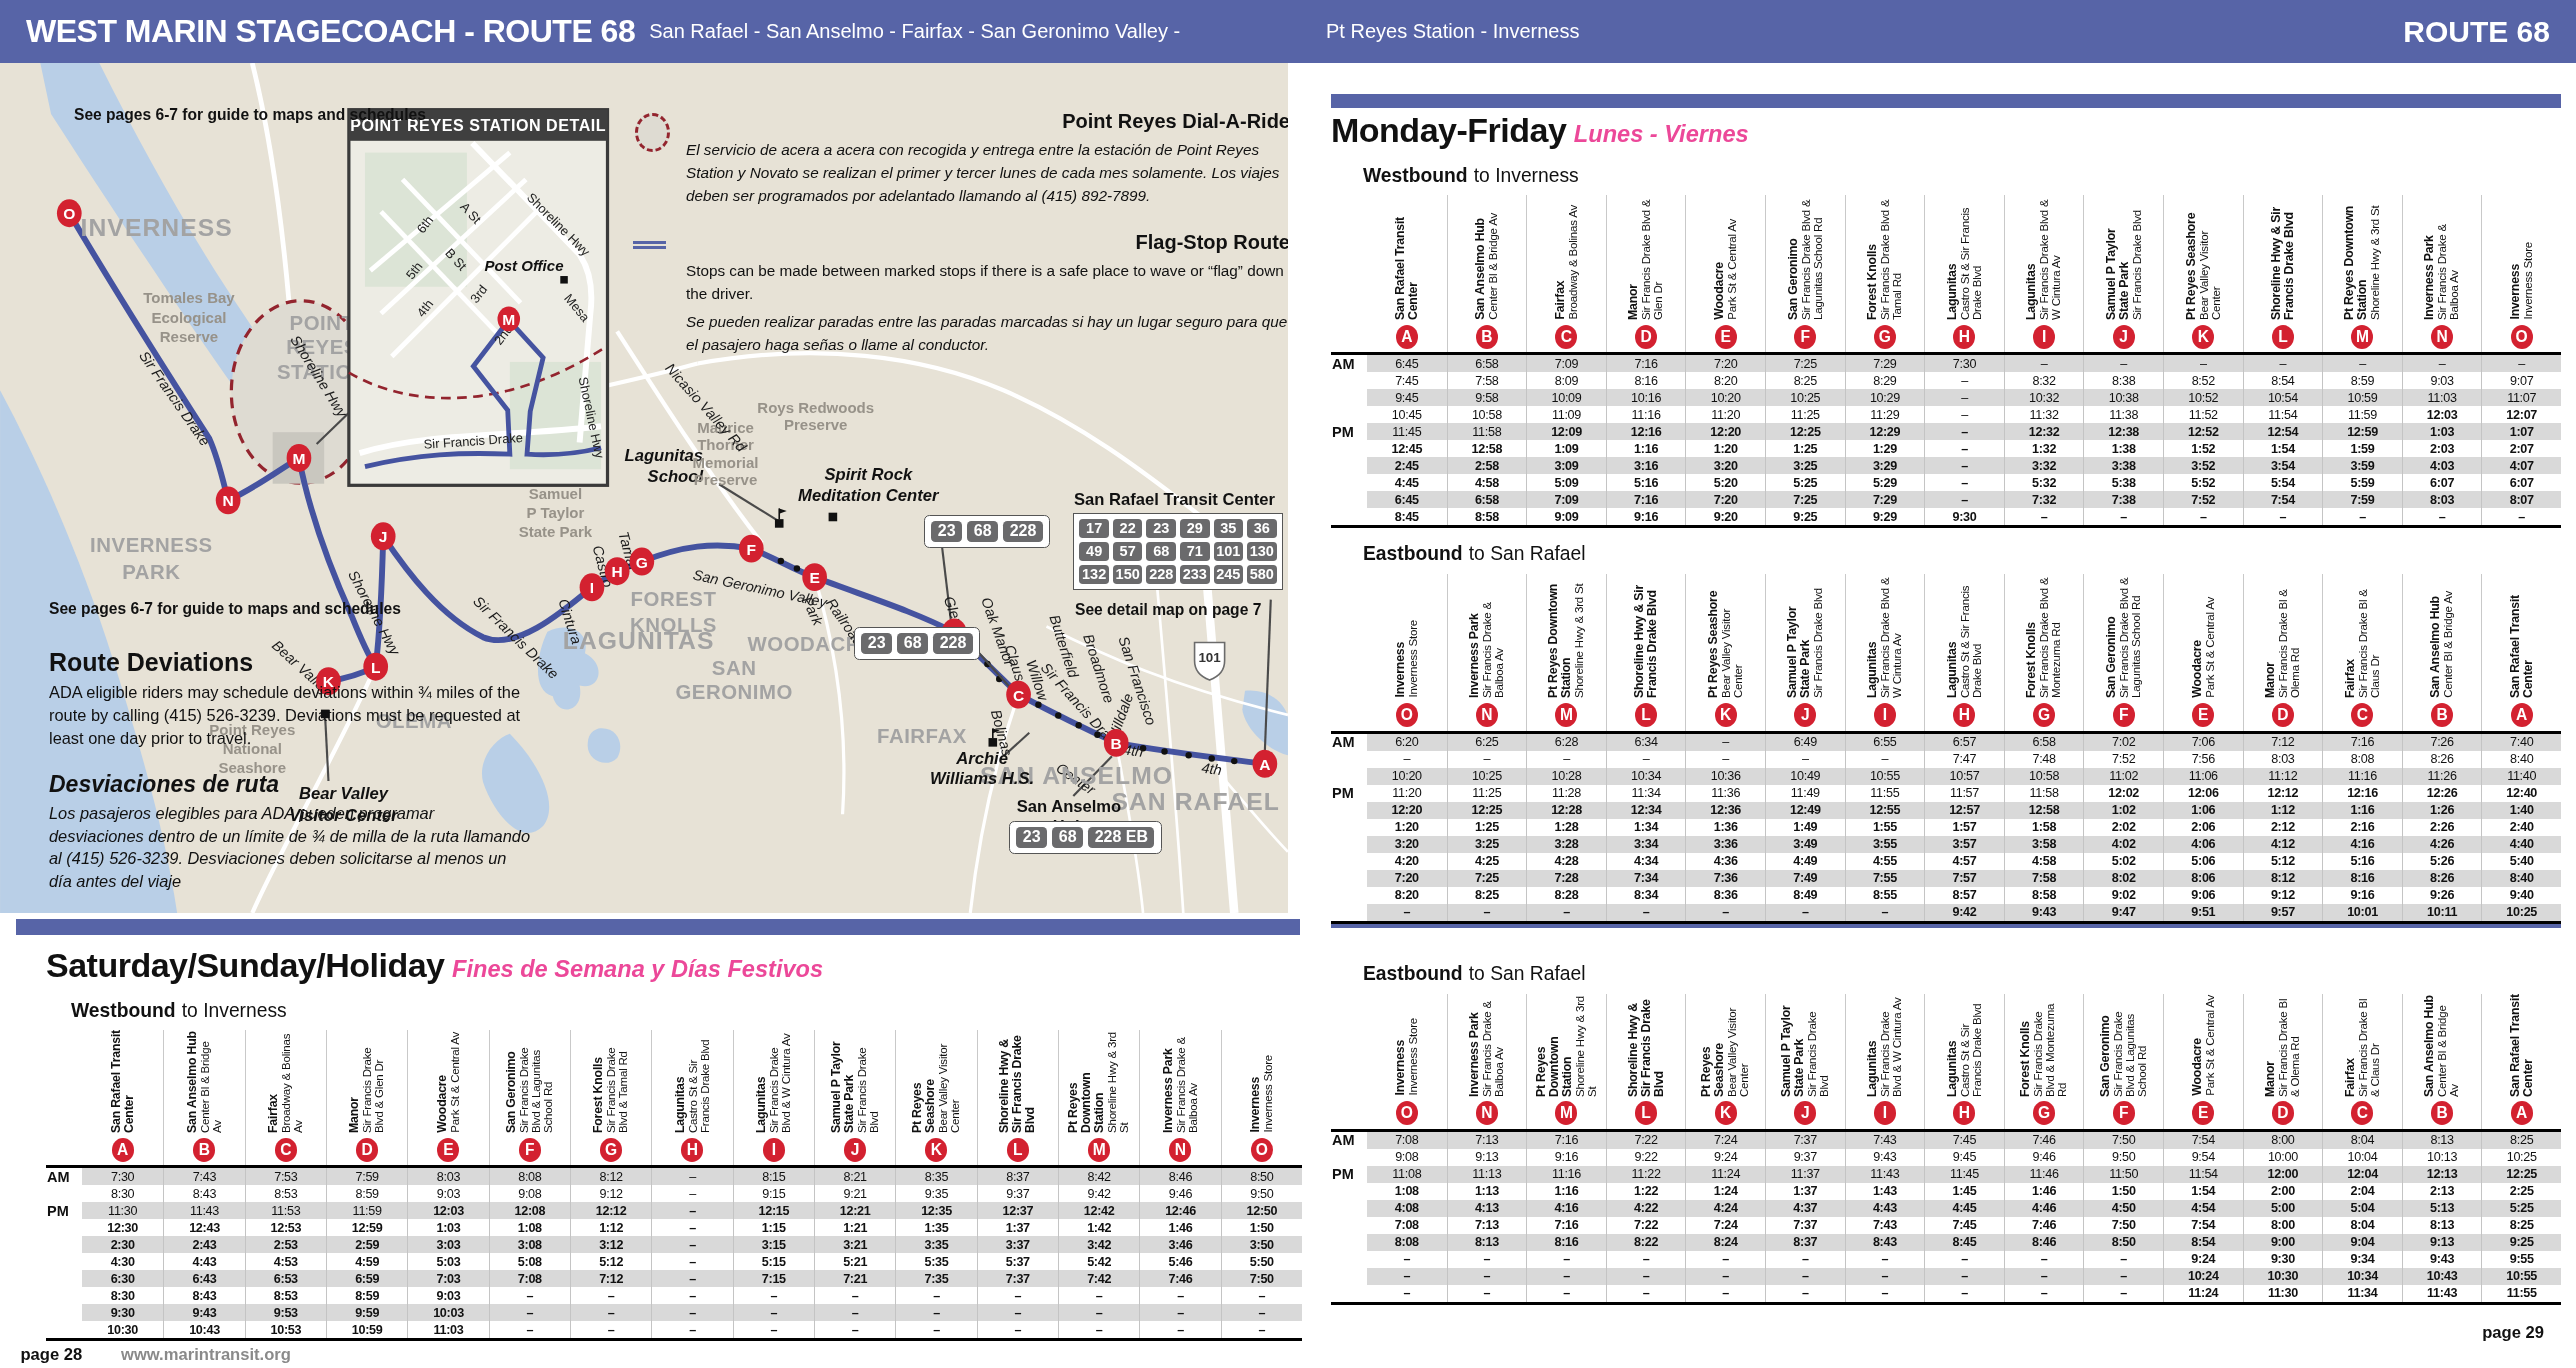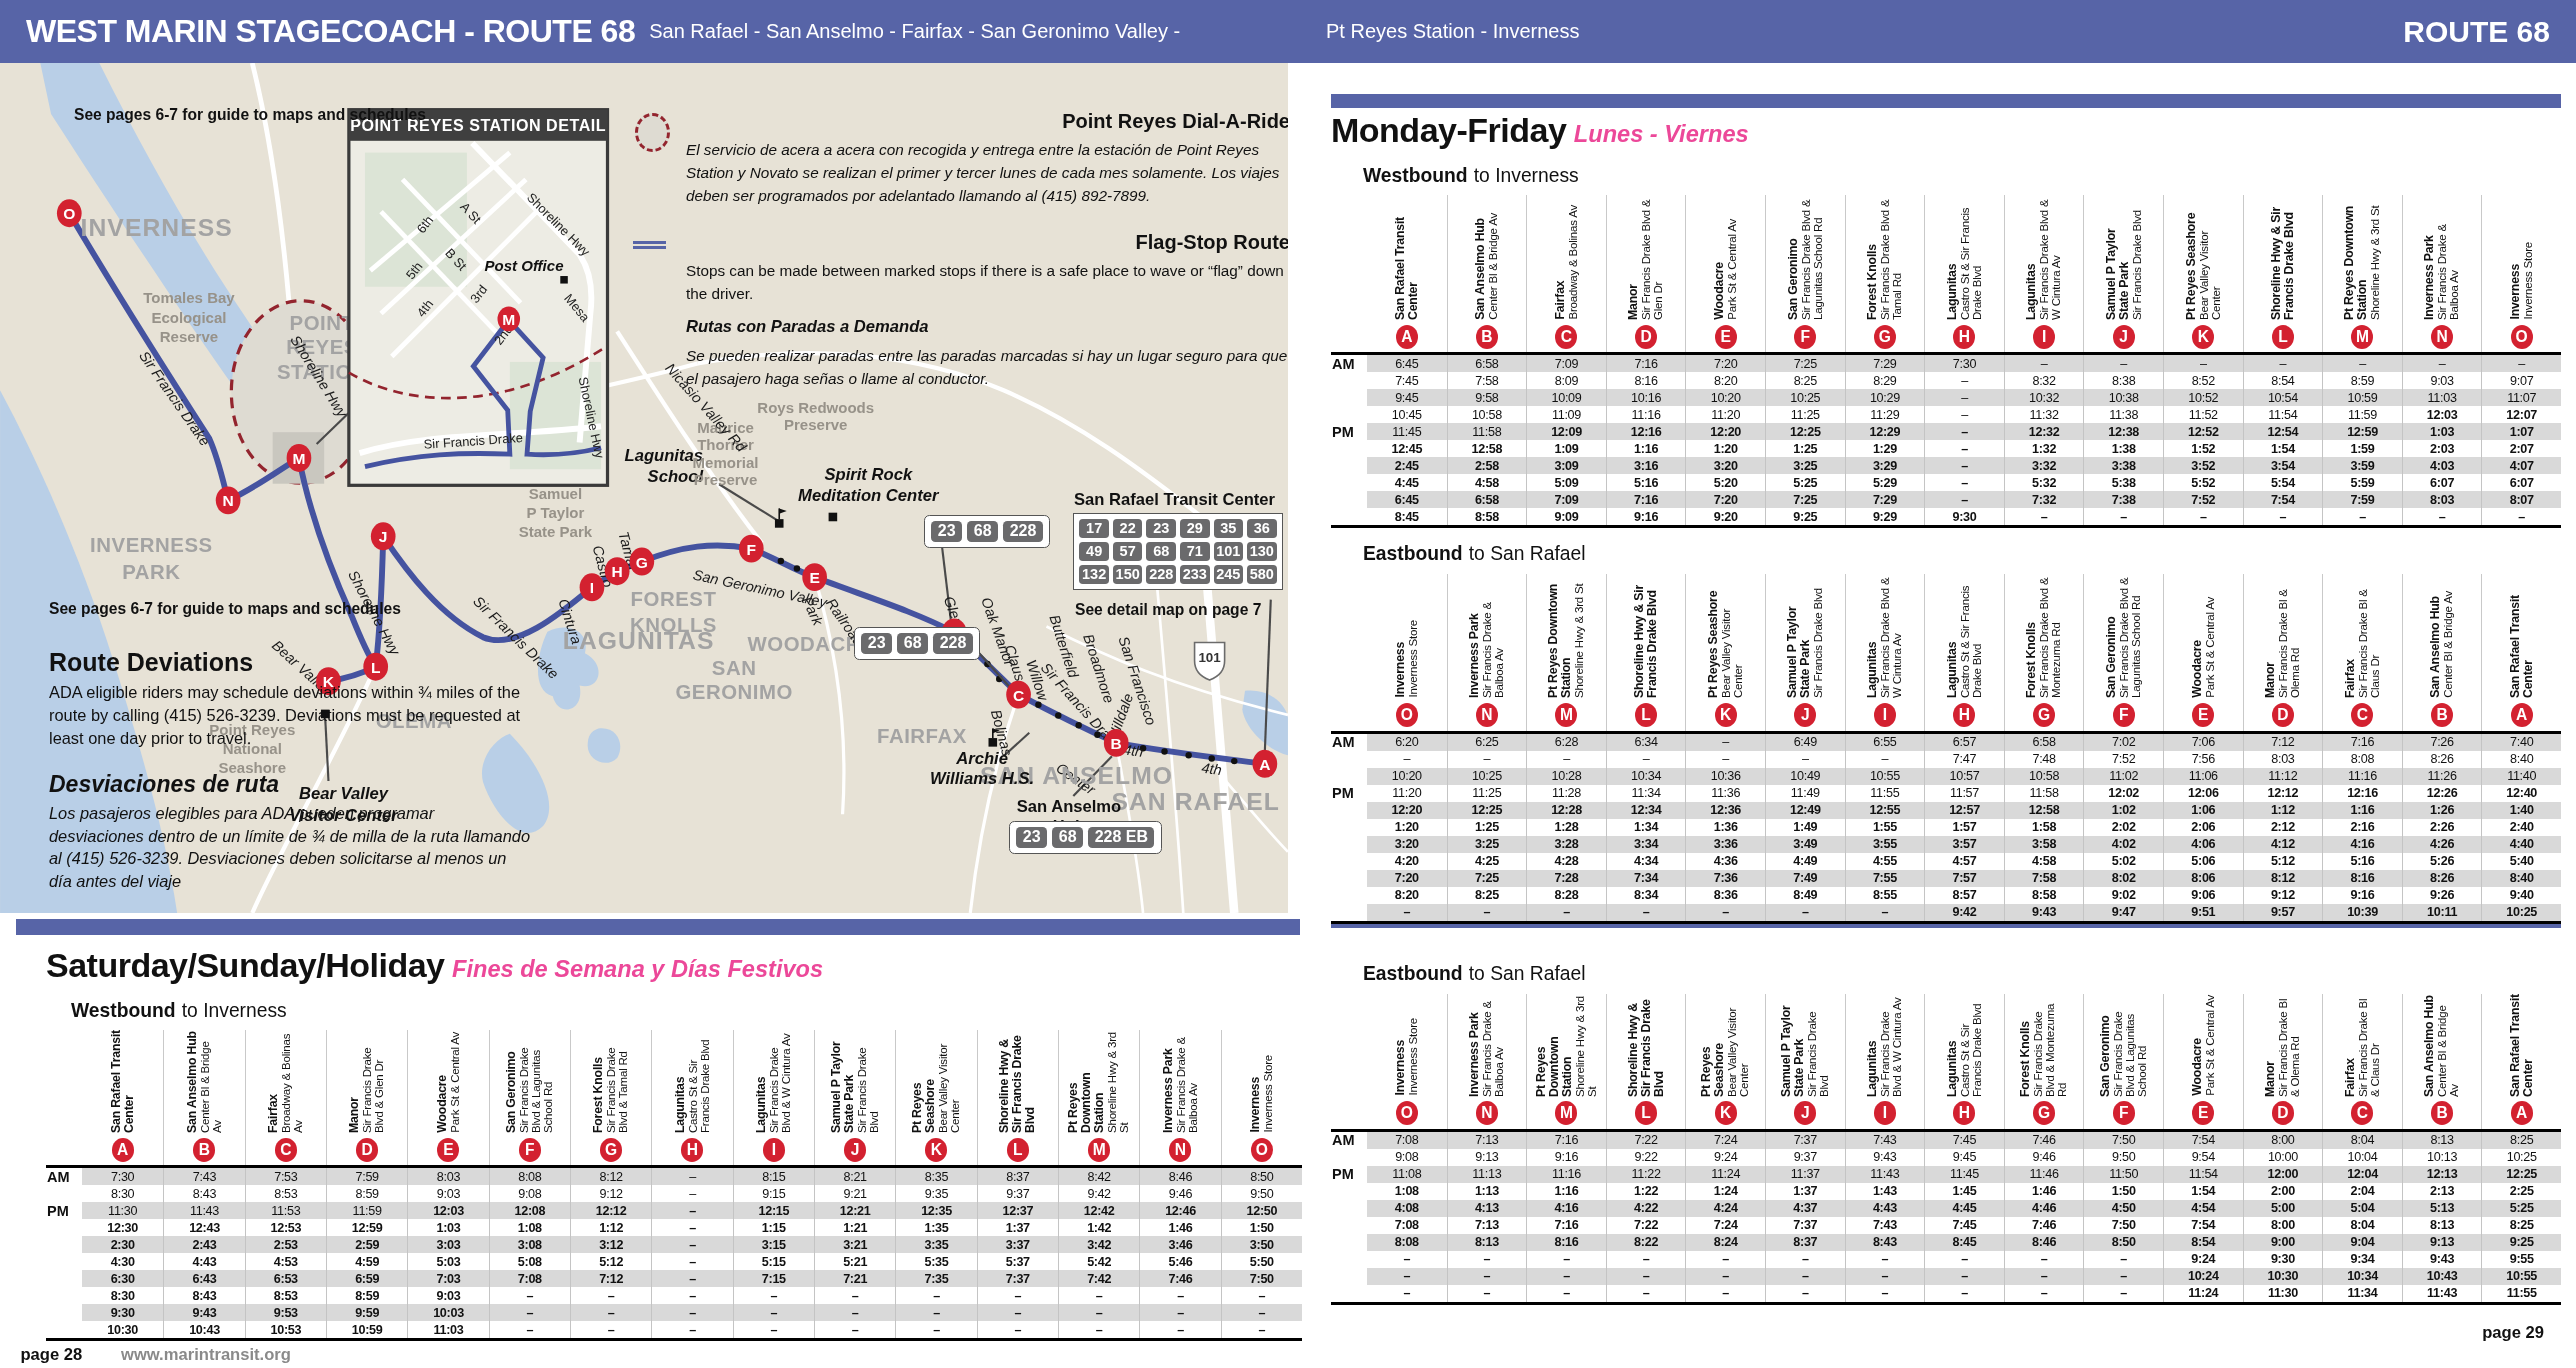--- a/index.html
+++ b/index.html
@@ -387,7 +387,6 @@
         <div>
           <h4>Flag-Stop Route</h4>
           <p class="en">Stops can be made between marked stops if there is a safe place to wave or “flag” down the driver.</p>
-          <p class="es-t">Rutas con Paradas a Demanda</p>
           <p class="es">Se pueden realizar paradas entre las paradas marcadas si hay un lugar seguro para que el pasajero haga señas o llame al conductor.</p>
         </div>
       </div>

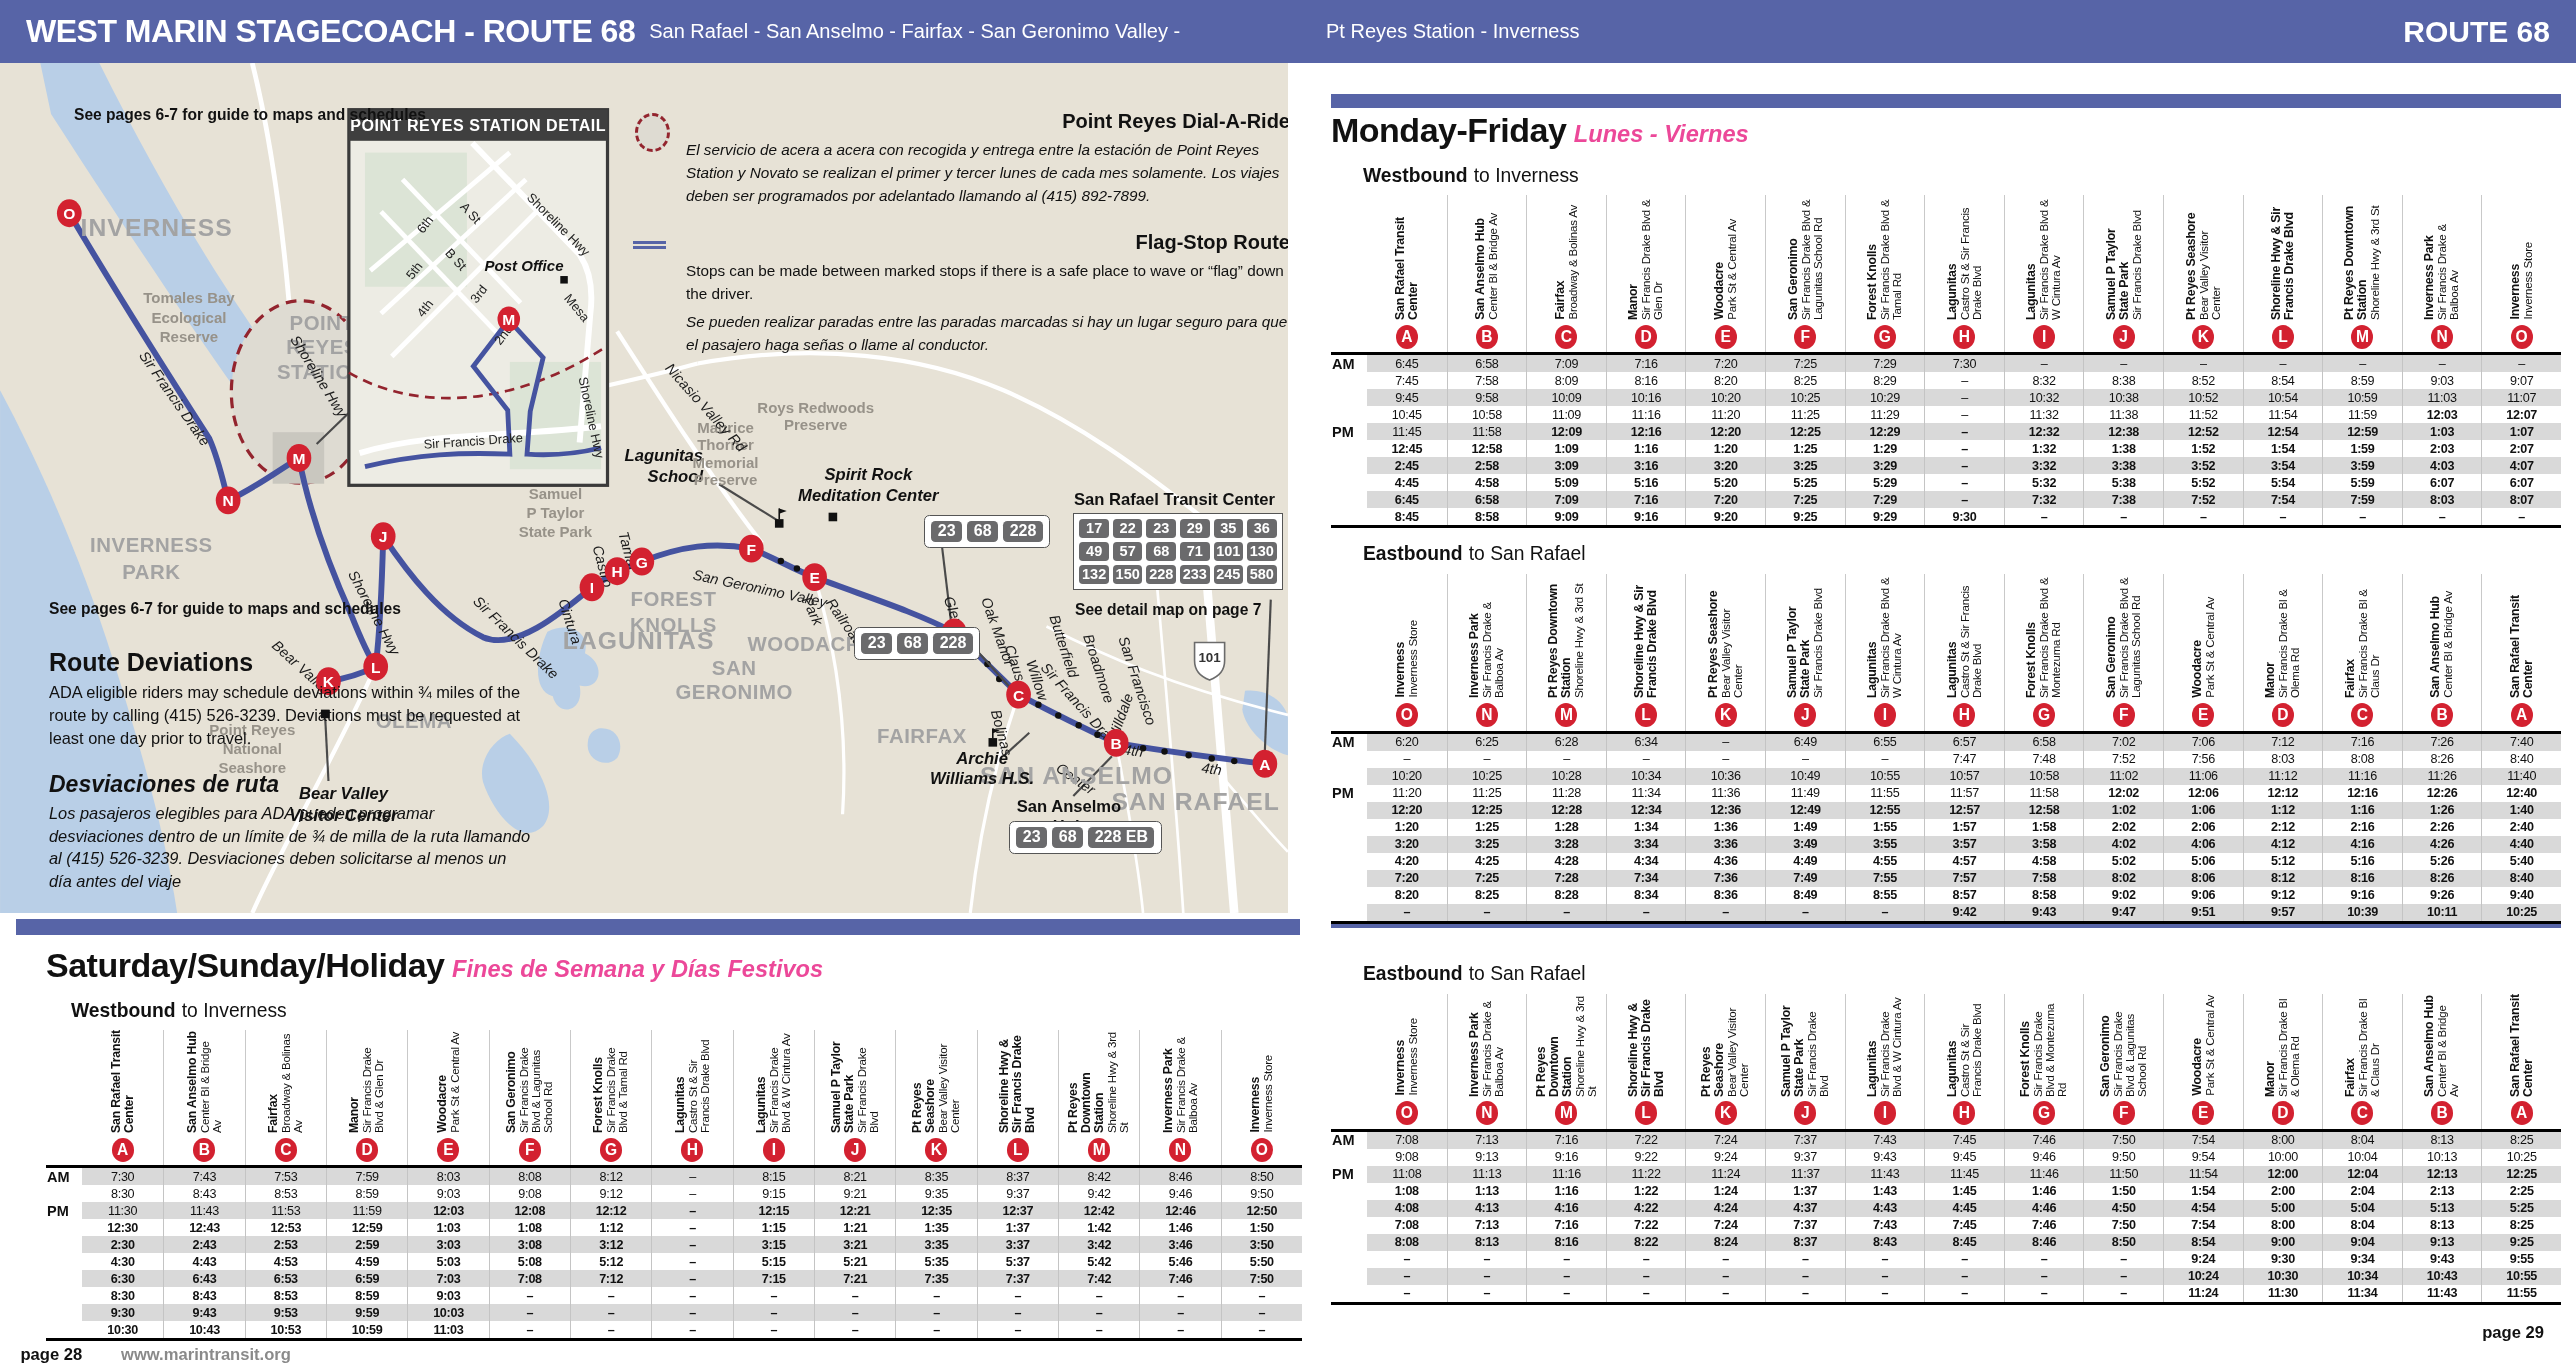--- a/index.html
+++ b/index.html
@@ -1052,7 +1052,7 @@
               <div class="tcell pm">9:47</div>
               <div class="tcell pm">9:51</div>
               <div class="tcell pm">9:57</div>
-              <div class="tcell pm">10:39</div>
+              <div class="tcell pm">10:01</div>
               <div class="tcell pm">10:11</div>
               <div class="tcell pm">10:25</div>
             </div>

